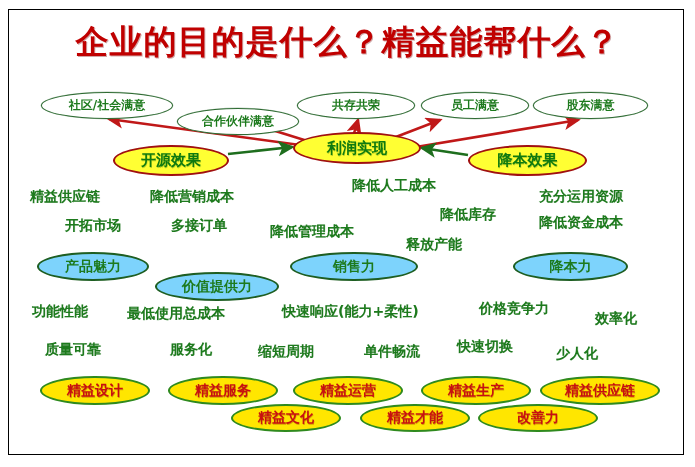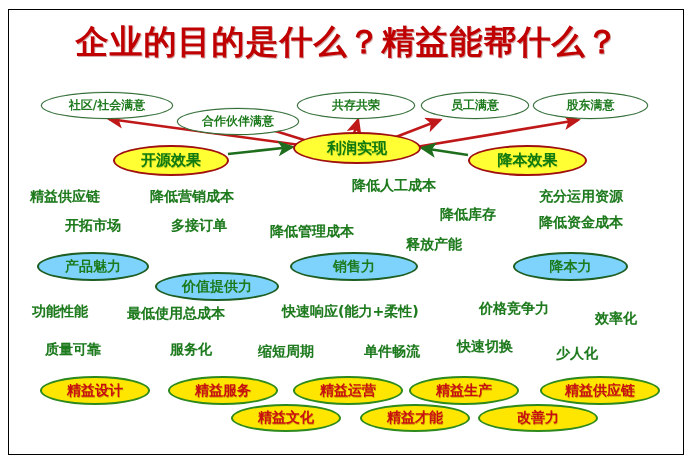--- a/index.html
+++ b/index.html
@@ -167,7 +167,7 @@
       <div class="node lean" style="left: 40px; top: 376px; width: 110px; height: 29px;">精益设计</div>
       <div class="node lean" style="left: 168px; top: 376px; width: 110px; height: 29px;">精益服务</div>
       <div class="node lean" style="left: 293px; top: 376px; width: 110px; height: 29px;">精益运营</div>
-      <div class="node lean" style="left: 409px; top: 376px; width: 110px; height: 29px;">精益生产</div>
+      <div class="node lean" style="left: 421px; top: 376px; width: 110px; height: 29px;">精益生产</div>
       <div class="node lean" style="left: 540px; top: 376px; width: 120px; height: 29px;">精益供应链</div>
       <div class="node lean" style="left: 231px; top: 404px; width: 110px; height: 28px;">精益文化</div>
       <div class="node lean" style="left: 360px; top: 404px; width: 110px; height: 28px;">精益才能</div>

